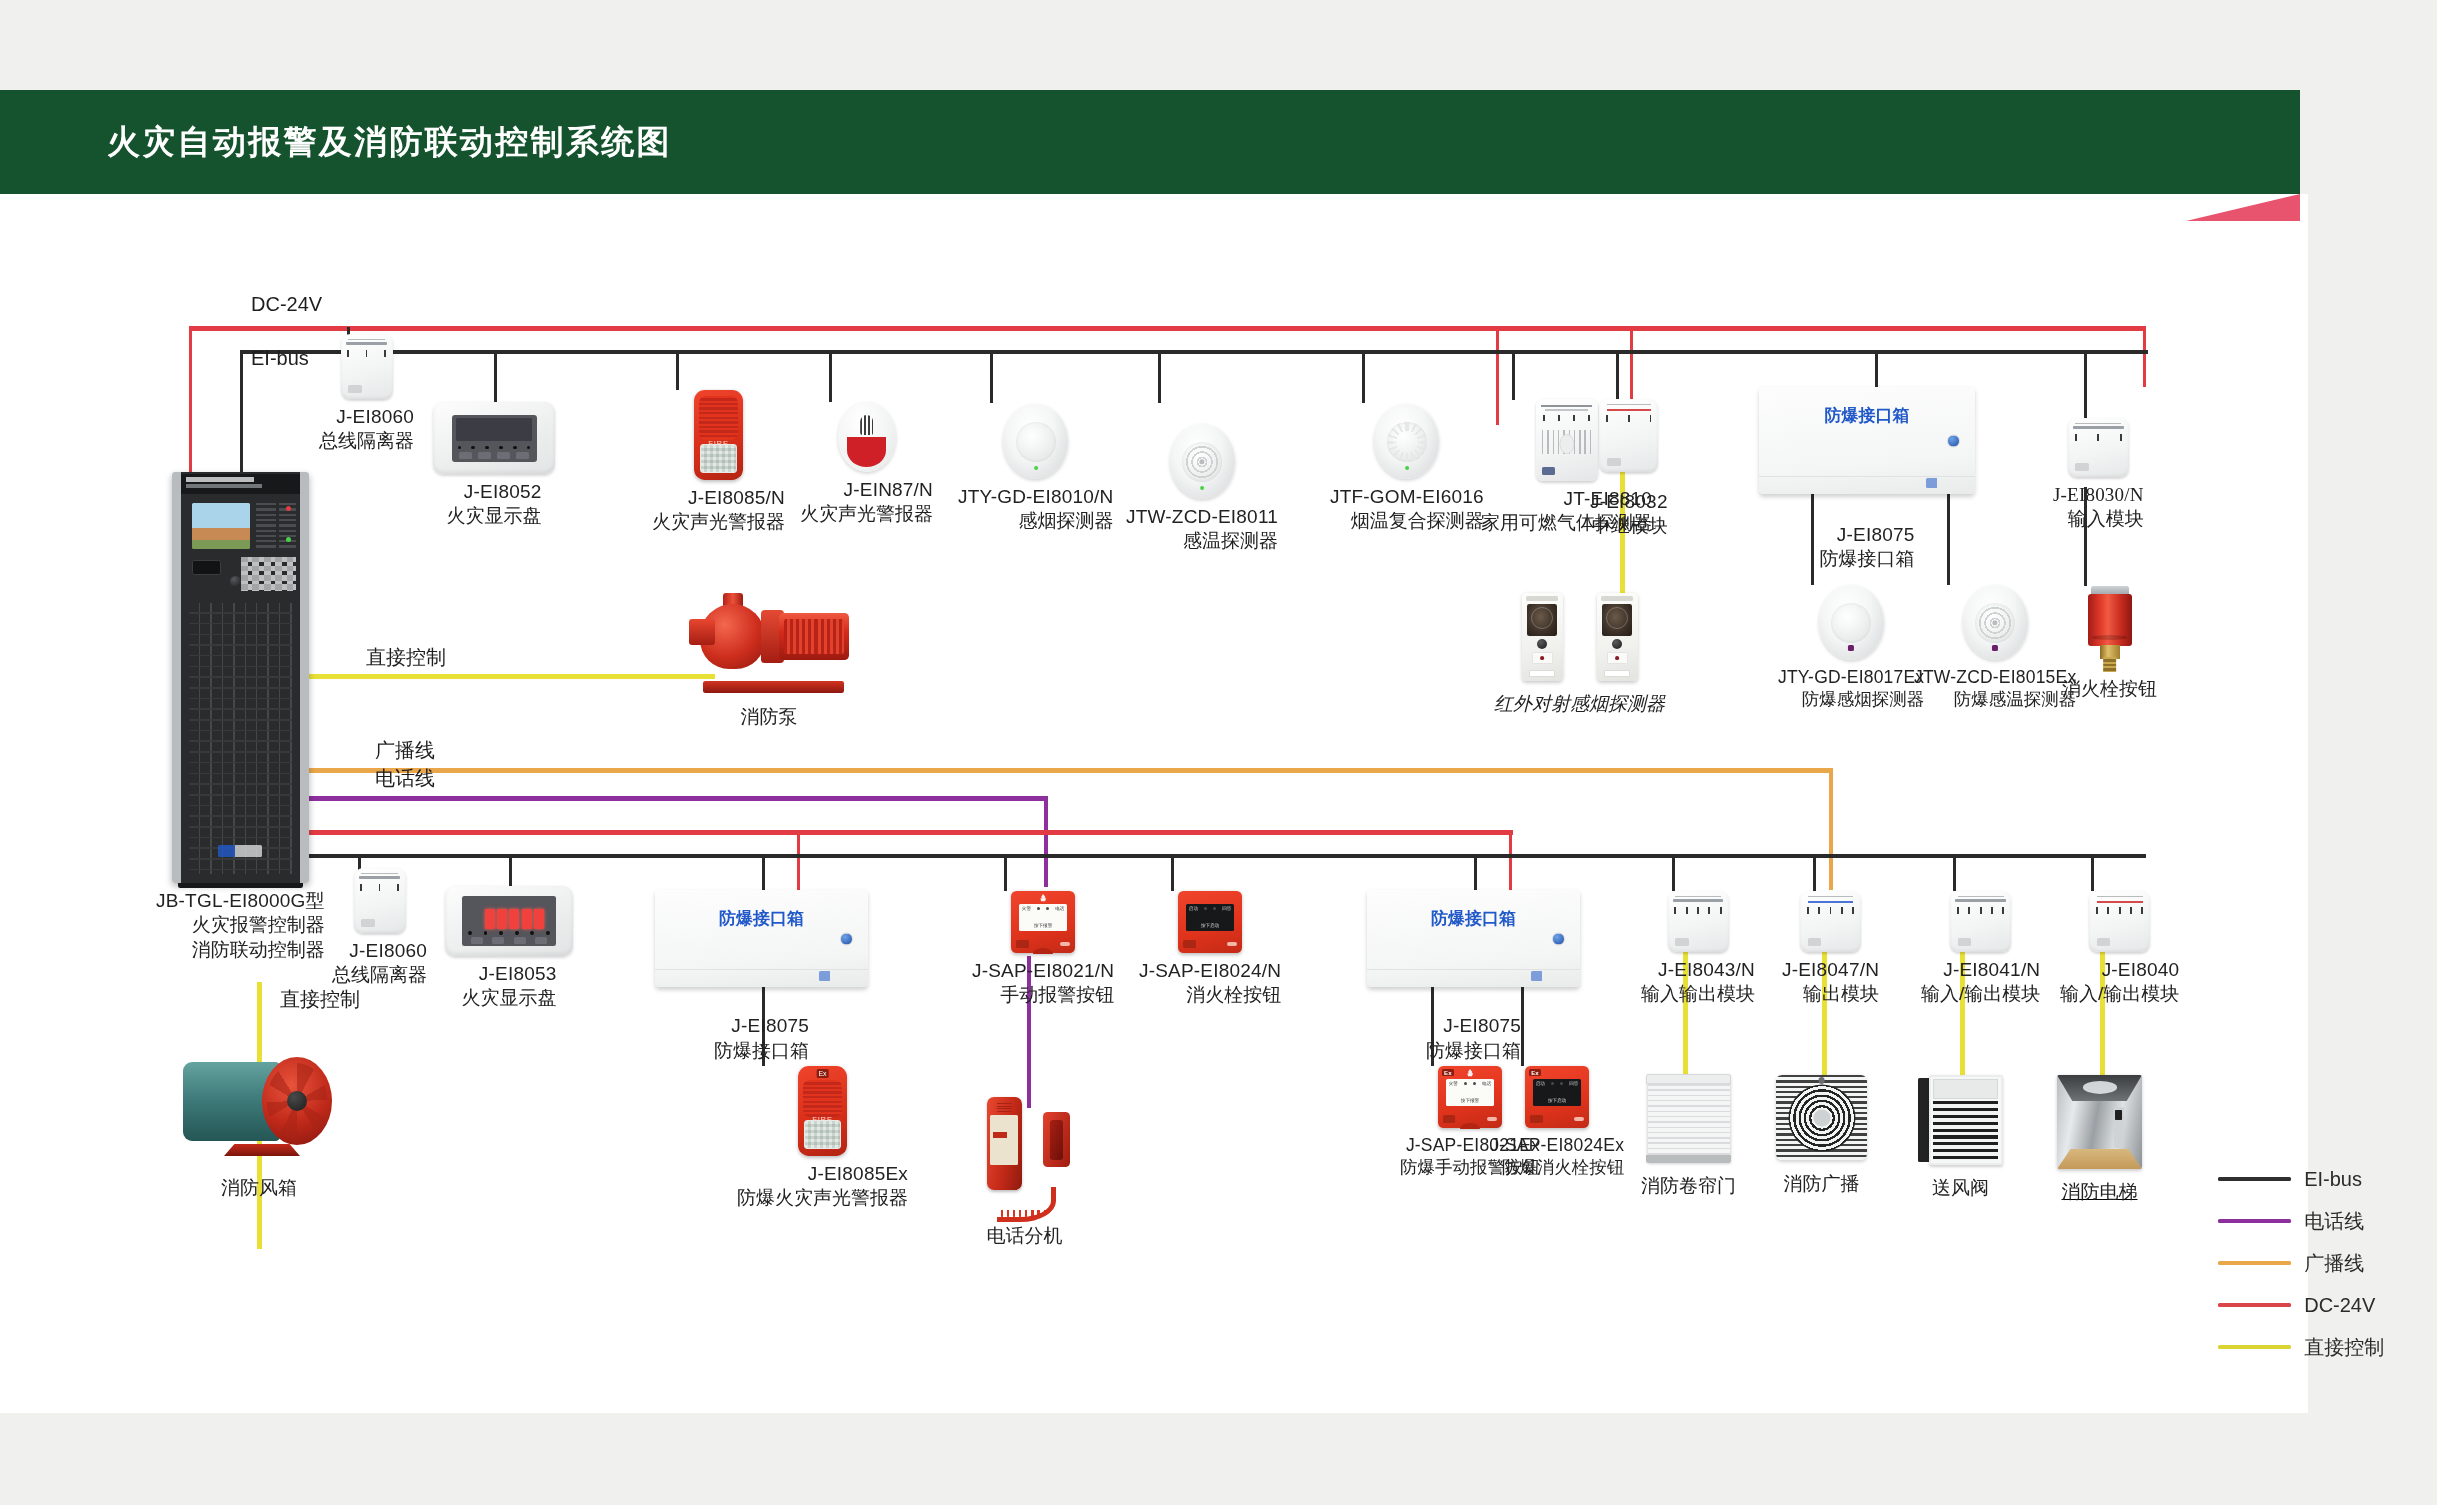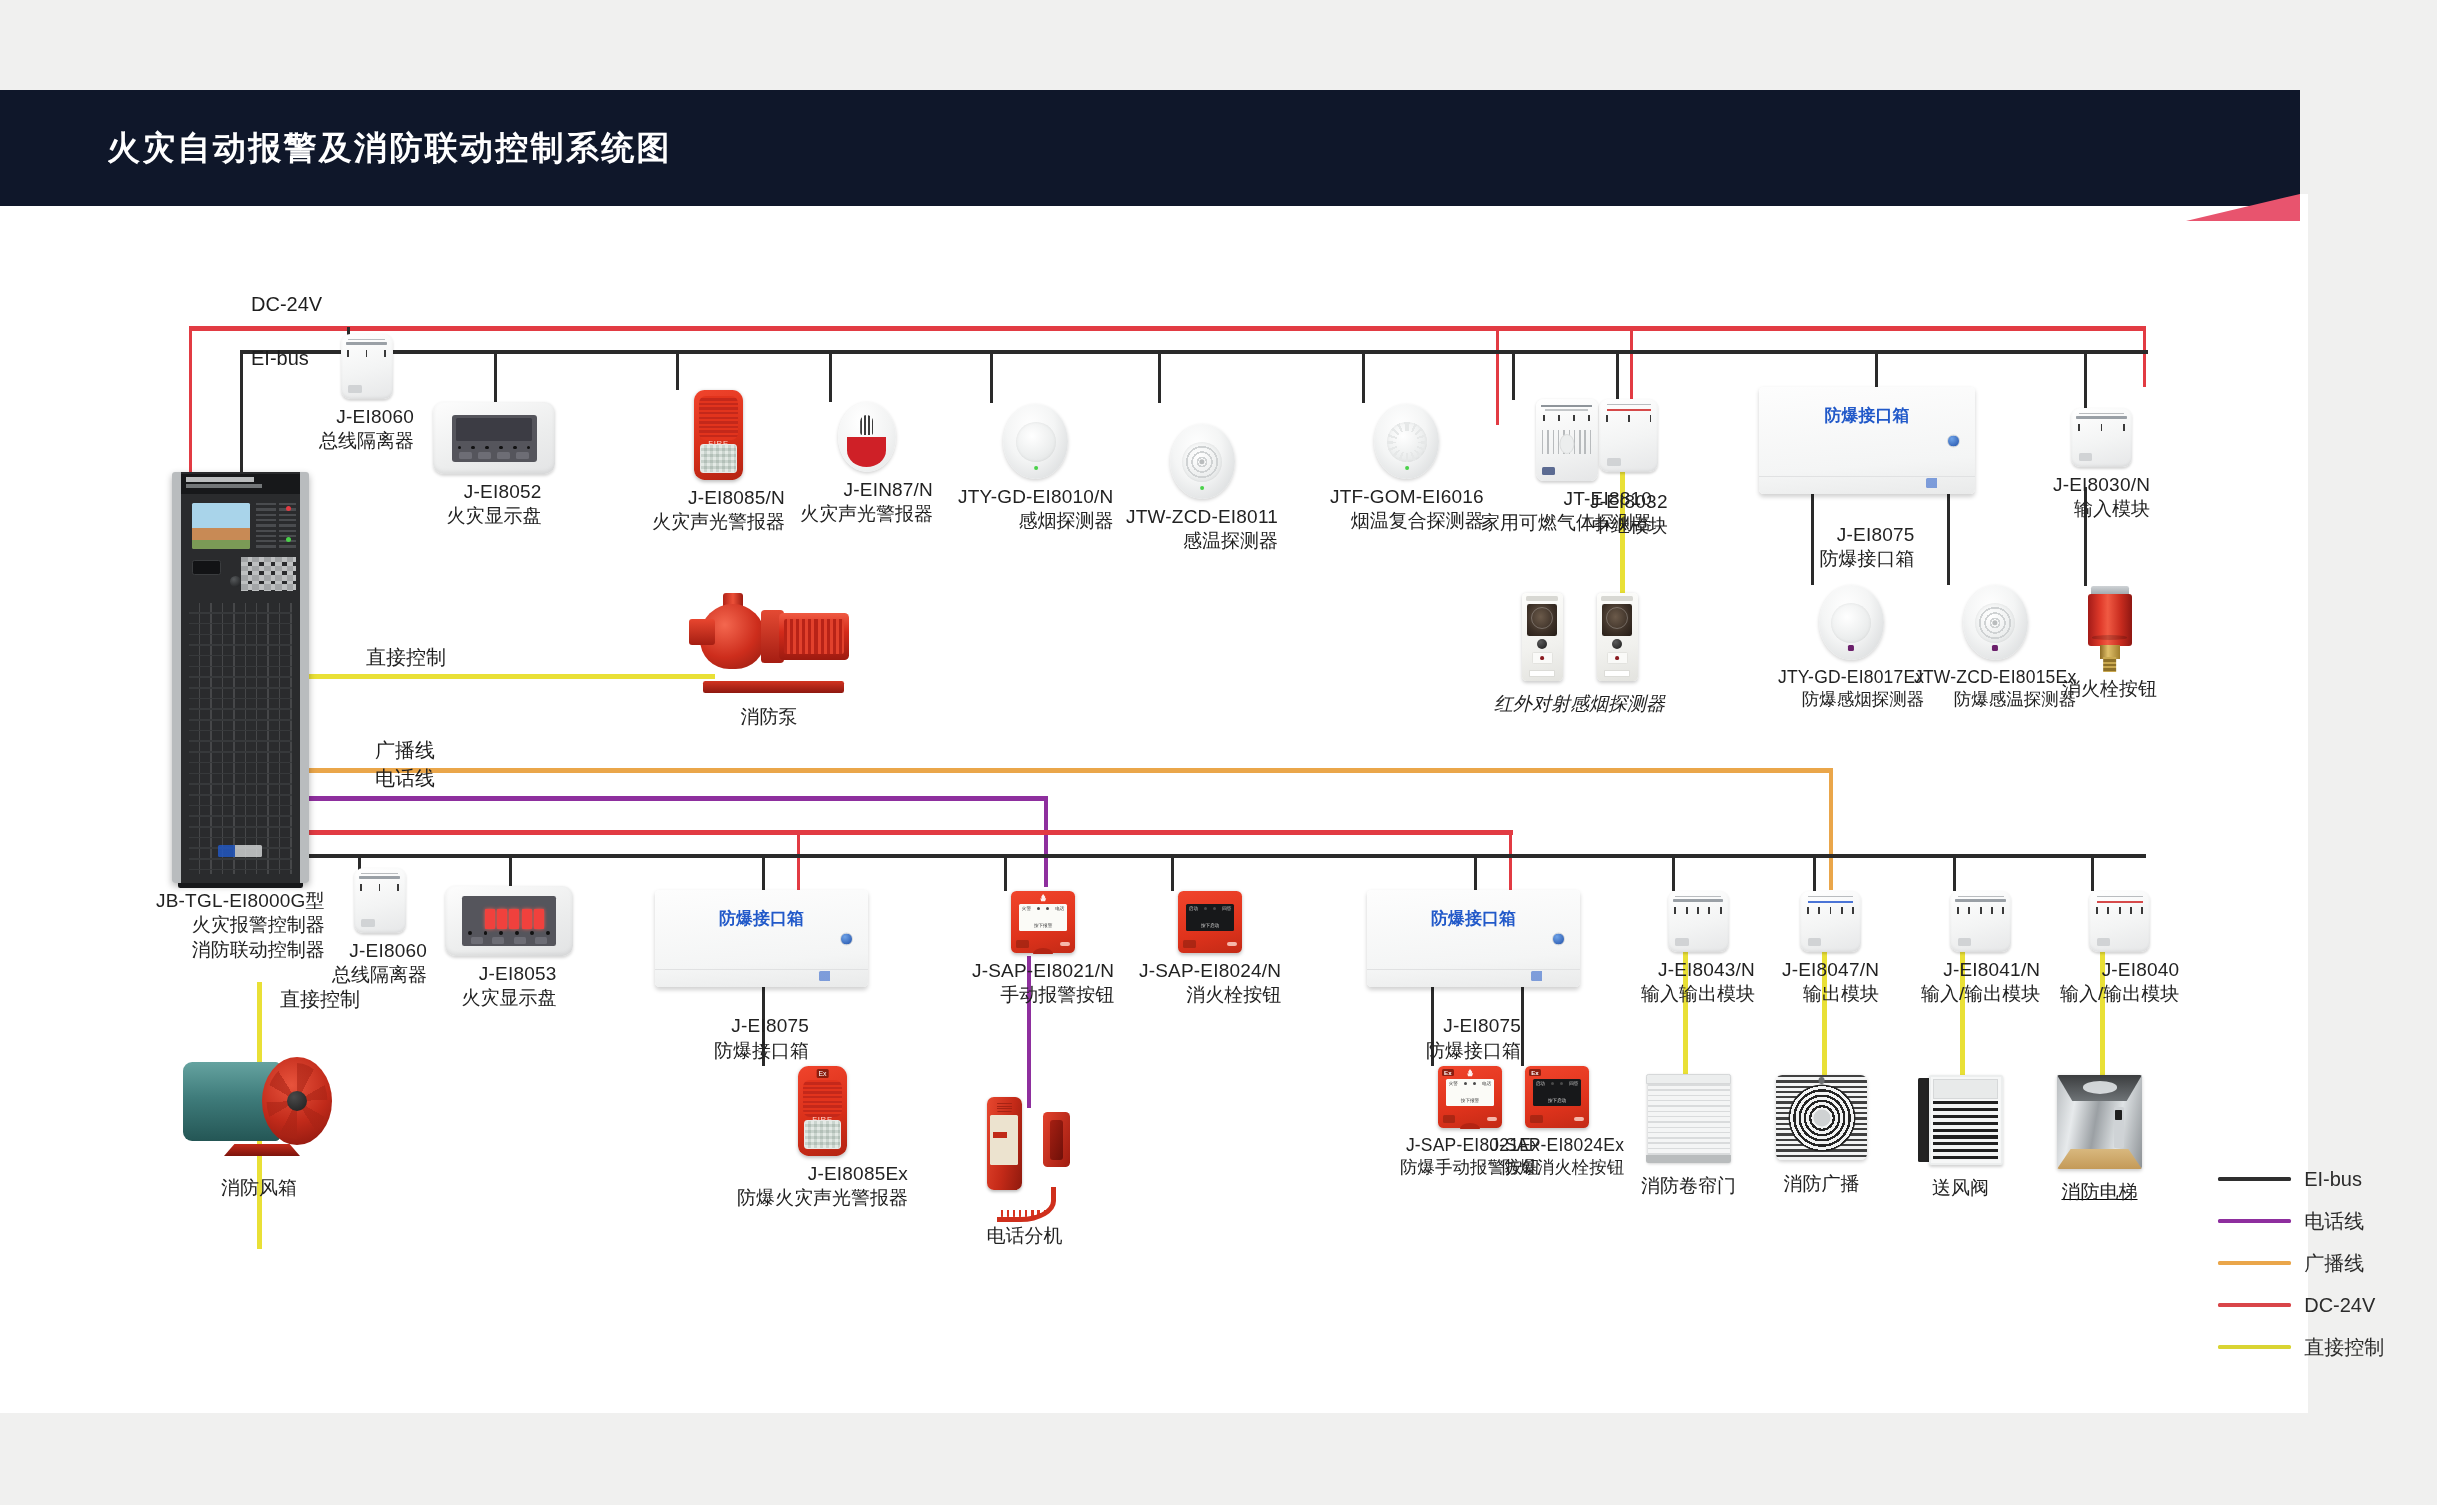--- a/index.html
+++ b/index.html
@@ -17,8 +17,8 @@
   }
   
   #title-banner{
-    position:absolute; left:0; top:90px; width:2300px; height:116px;
-    background:#0f172a;
+    position:absolute; left:0; top:90px; width:2300px; height:104px;
+    background:#14532d;
   }
   #title-banner .title-text{
     position:absolute; left:107px; top:50%; transform:translateY(-50%);

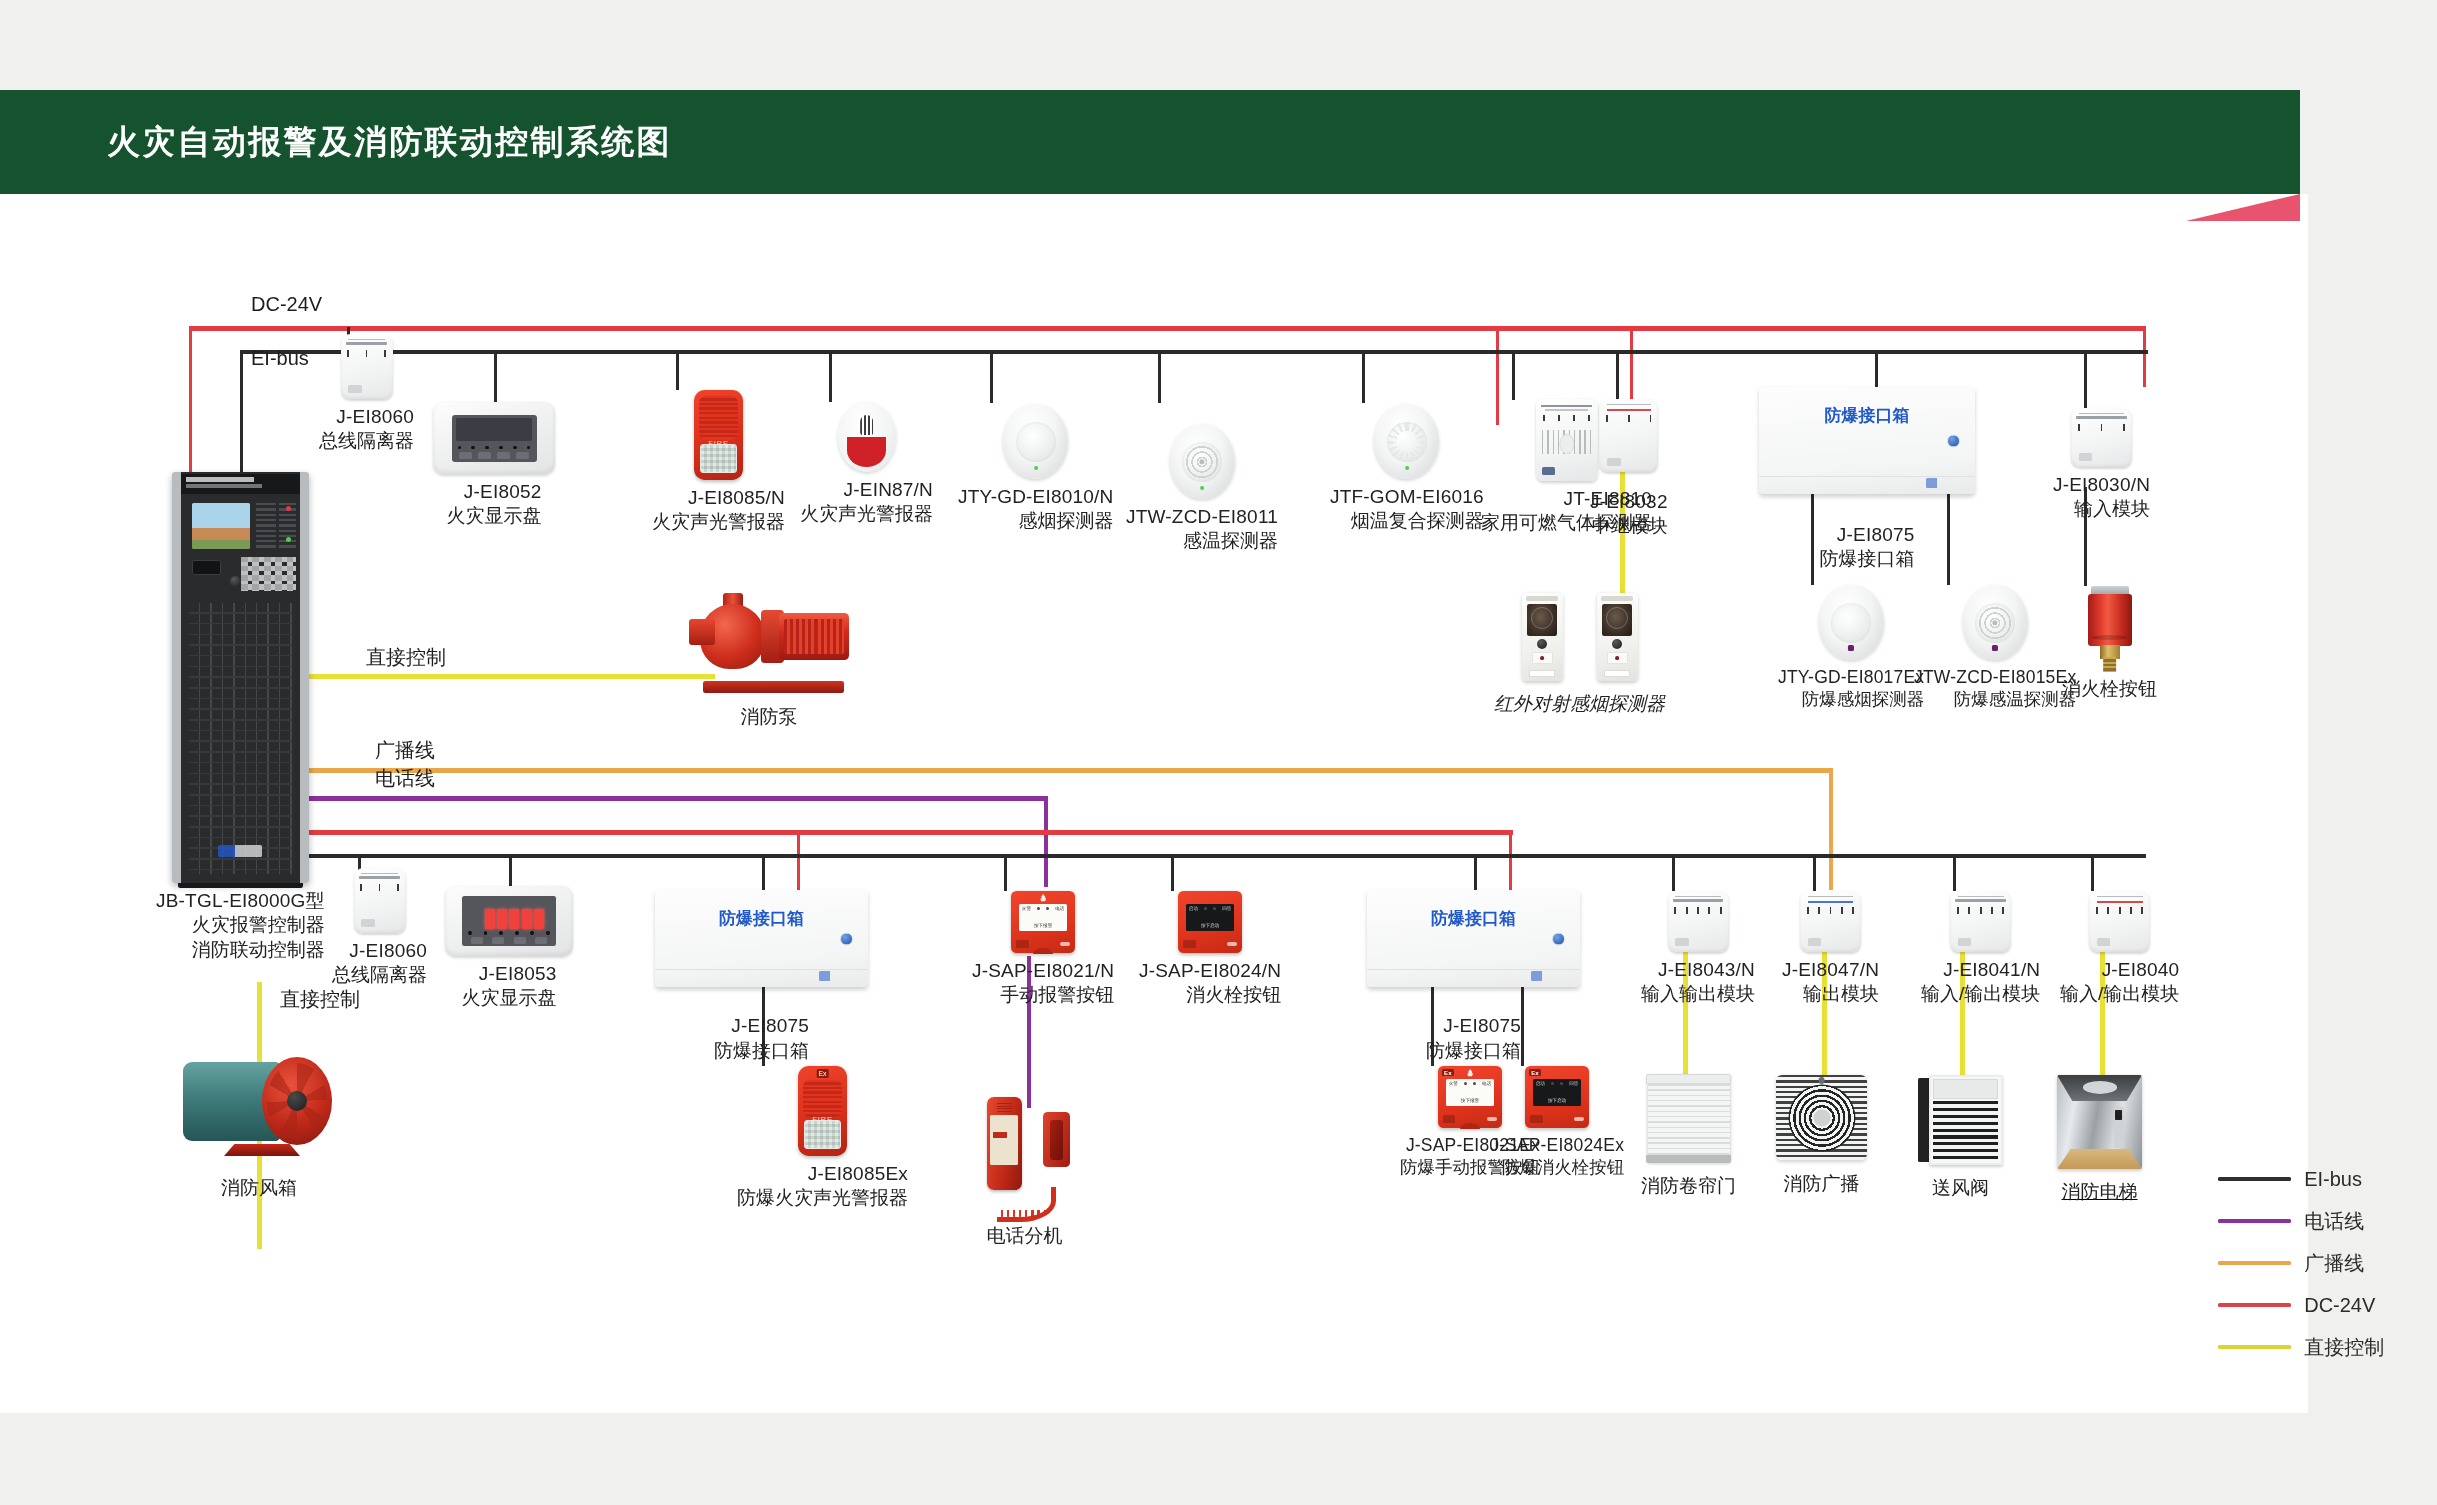--- a/index.html
+++ b/index.html
@@ -840,7 +840,7 @@
   </div>
 </div>
 
-<div class="node" style="left:2053px; top:408px;">
+<div class="node" style="left:2053px; top:418px;font-family:Liberation Serif, serif;">
   <div class="modbox" style="width:61px;height:59px;">
     <div class="hdr2"></div>
     <div class="hdr"></div>

